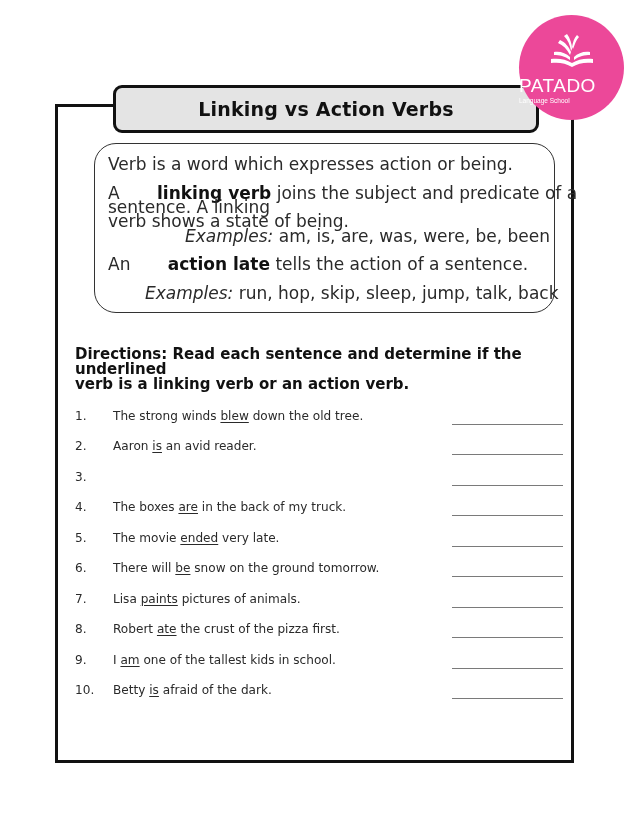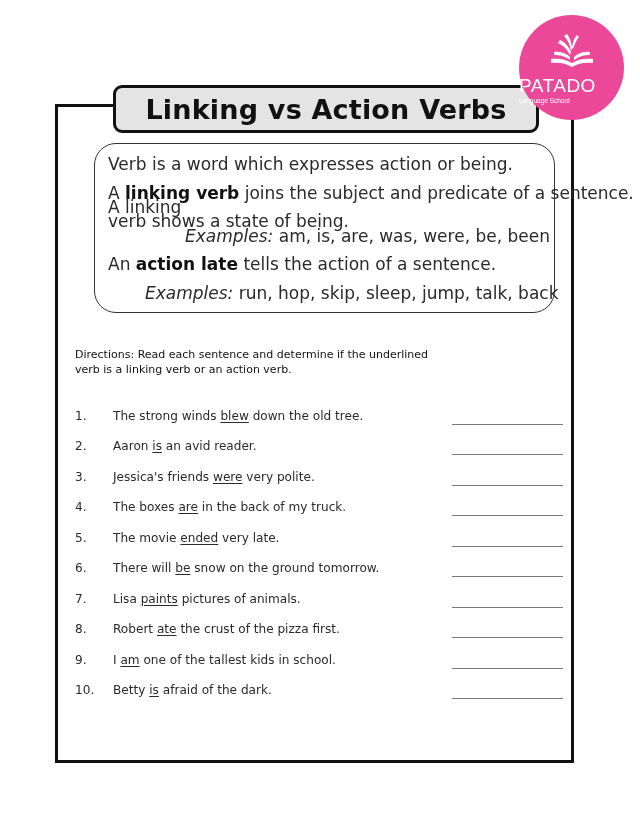--- a/index.html
+++ b/index.html
@@ -10,7 +10,7 @@
   .title-box { position:absolute; left:113px; top:85px; width:420px; height:42px;
                background:#e4e4e4; border:3px solid #111; border-radius:9px;
                display:flex; align-items:center; justify-content:center; }
-  .title-box span { font-family:"DejaVu Sans", sans-serif; font-weight:bold; font-size:27px;
+  .title-box span { font-family:"DejaVu Sans", sans-serif; font-weight:bold; font-size:19px;
                     color:#111; letter-spacing:0.2px; }
   .logo { position:absolute; left:519px; top:15px; width:105px; height:105px; border-radius:50%;
           background:#ec4899; color:#fff; }

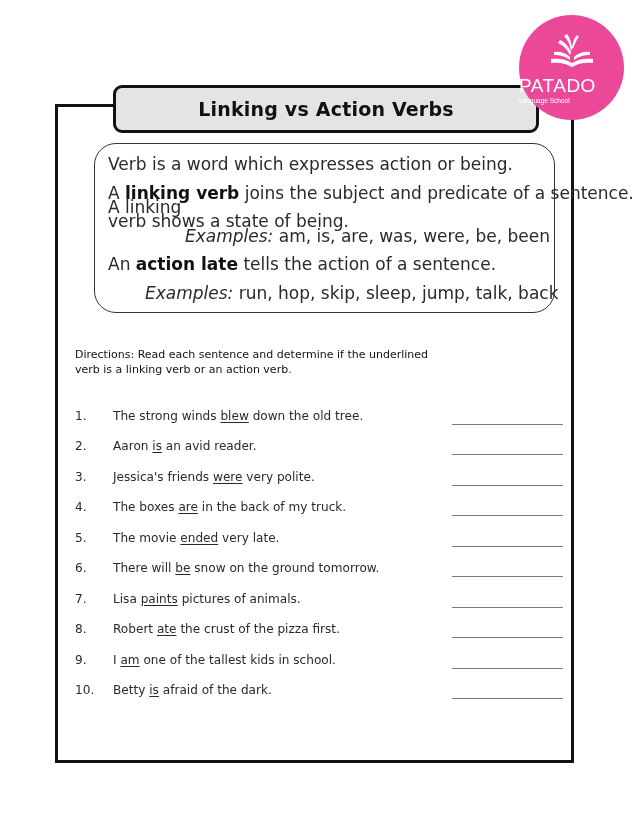--- a/index.html
+++ b/index.html
@@ -22,7 +22,7 @@
   .info-box { position:absolute; left:94px; top:143px; width:459px; height:168px;
               border:1.5px solid #333; border-radius:22px; box-sizing:content-box; }
   .info { position:absolute; left:108px; font-size:17px; color:#2a2a2a; line-height:14px; }
-  .info b { color:#111; }
+  .info b { color:#111;margin-left:32px; }
   .info i { font-style:italic; }
   .directions { position:absolute; left:75px; top:347px; width:470px; font-weight:normal; font-size:11px;
                 line-height:15px; color:#111; }

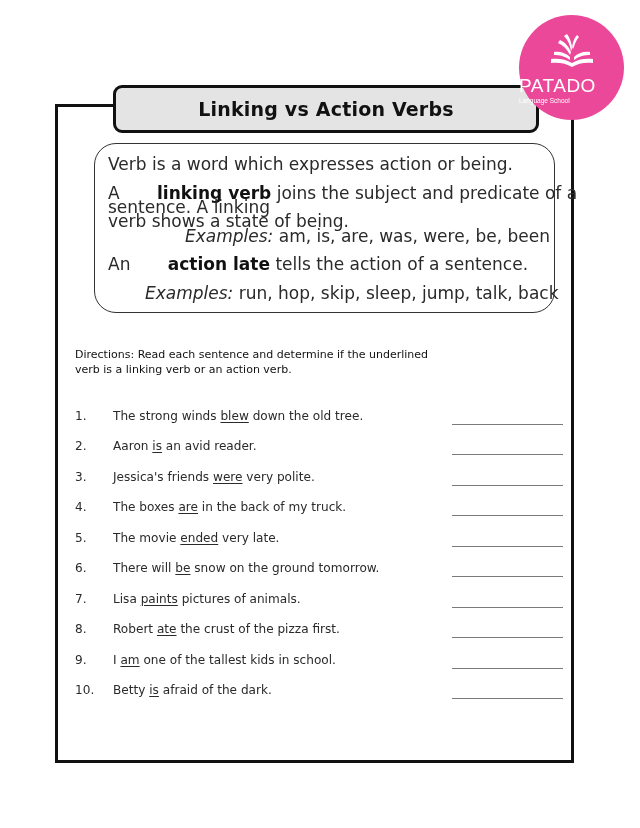--- a/index.html
+++ b/index.html
@@ -24,7 +24,7 @@
   .info { position:absolute; left:108px; font-size:17px; color:#2a2a2a; line-height:14px; }
   .info b { color:#111;margin-left:32px; }
   .info i { font-style:italic; }
-  .directions { position:absolute; left:75px; top:347px; width:470px; font-weight:normal; font-size:11px;
+  .directions { position:absolute; left:75px; top:347px; width:470px; font-weight:bold; font-size:15px;
                 line-height:15px; color:#111; }
   .q { position:absolute; left:75px; width:490px; height:18px; font-size:12.1px; color:#2a2a2a; }
   .q .num { position:absolute; left:0; top:0; }

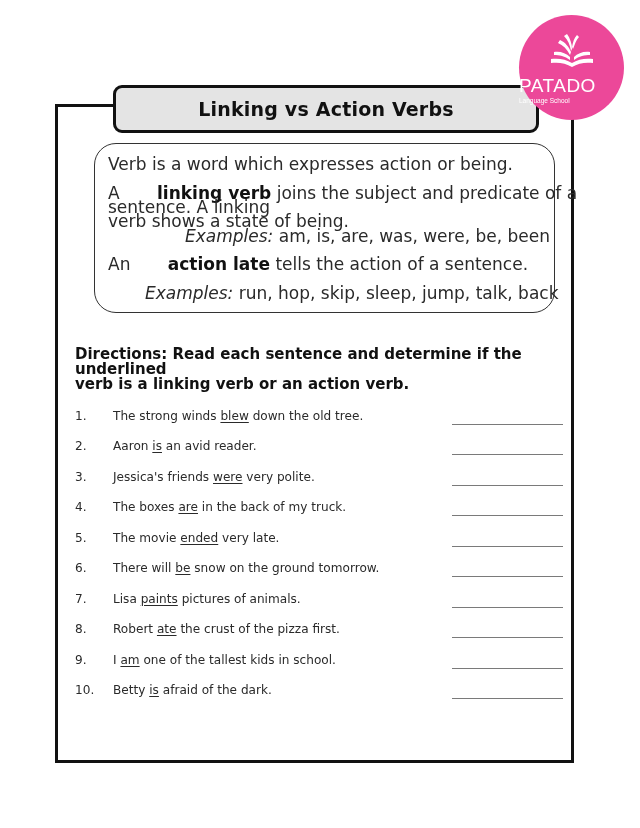--- a/index.html
+++ b/index.html
@@ -93,7 +93,6 @@
     </div>
     <div class="q" style="top: 470px;">
       <span class="num">3.</span>
-      <span class="text"><span>Jessica's friends </span><u>were</u><span> very polite.</span></span>
       <span class="line"></span>
     </div>
     <div class="q" style="top: 500px;">

